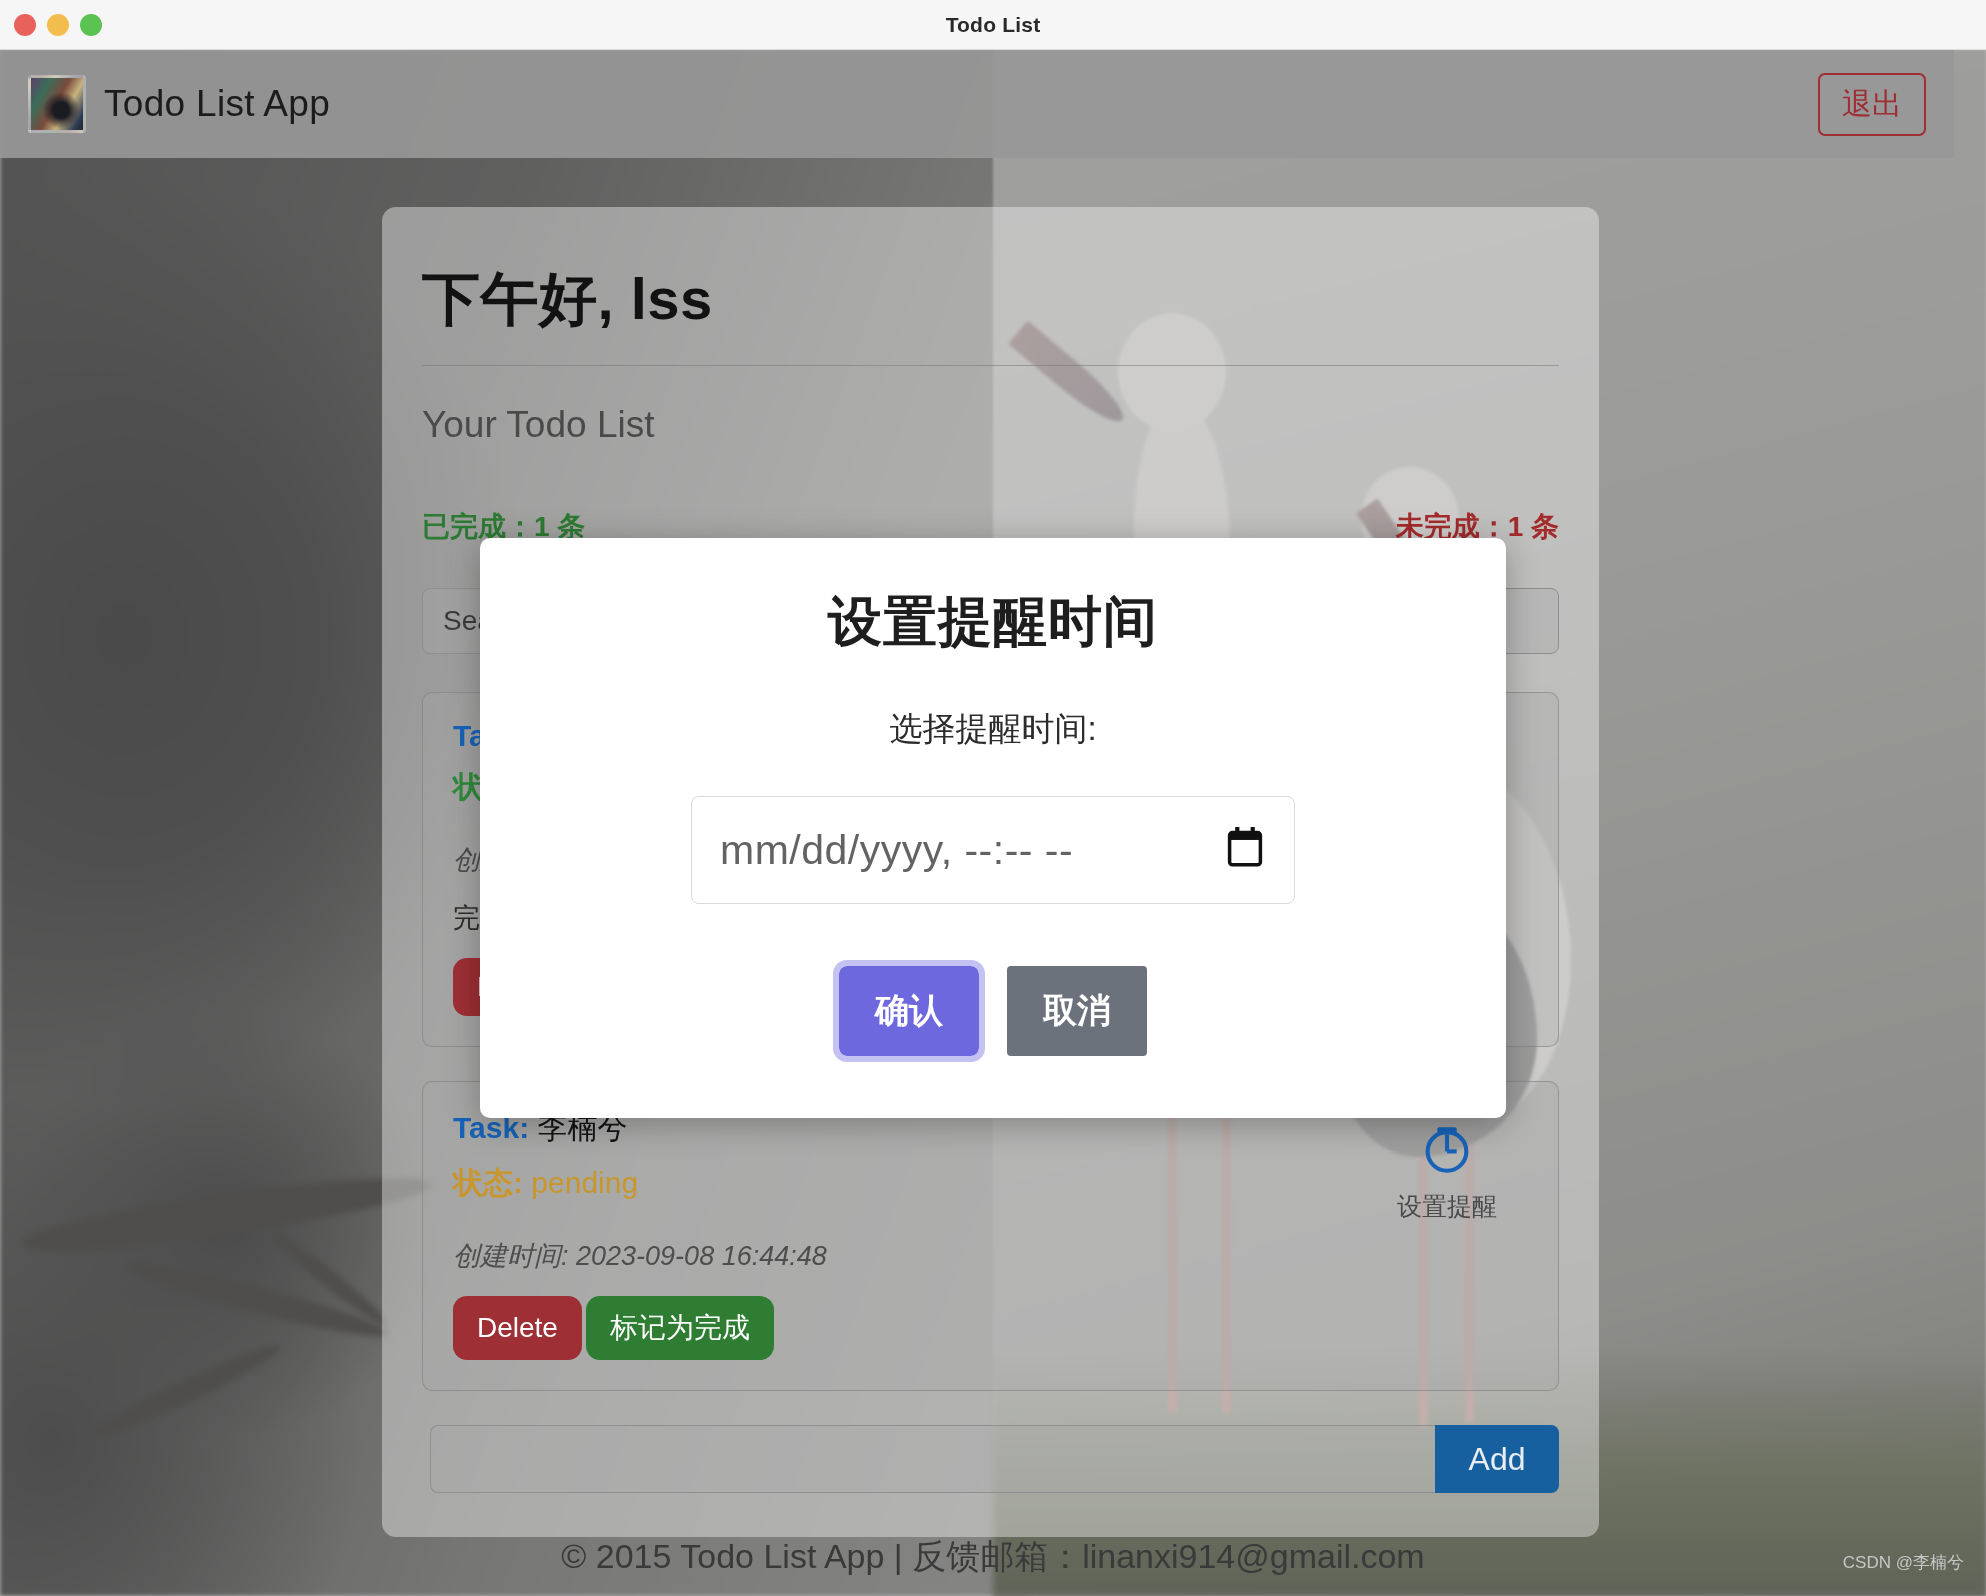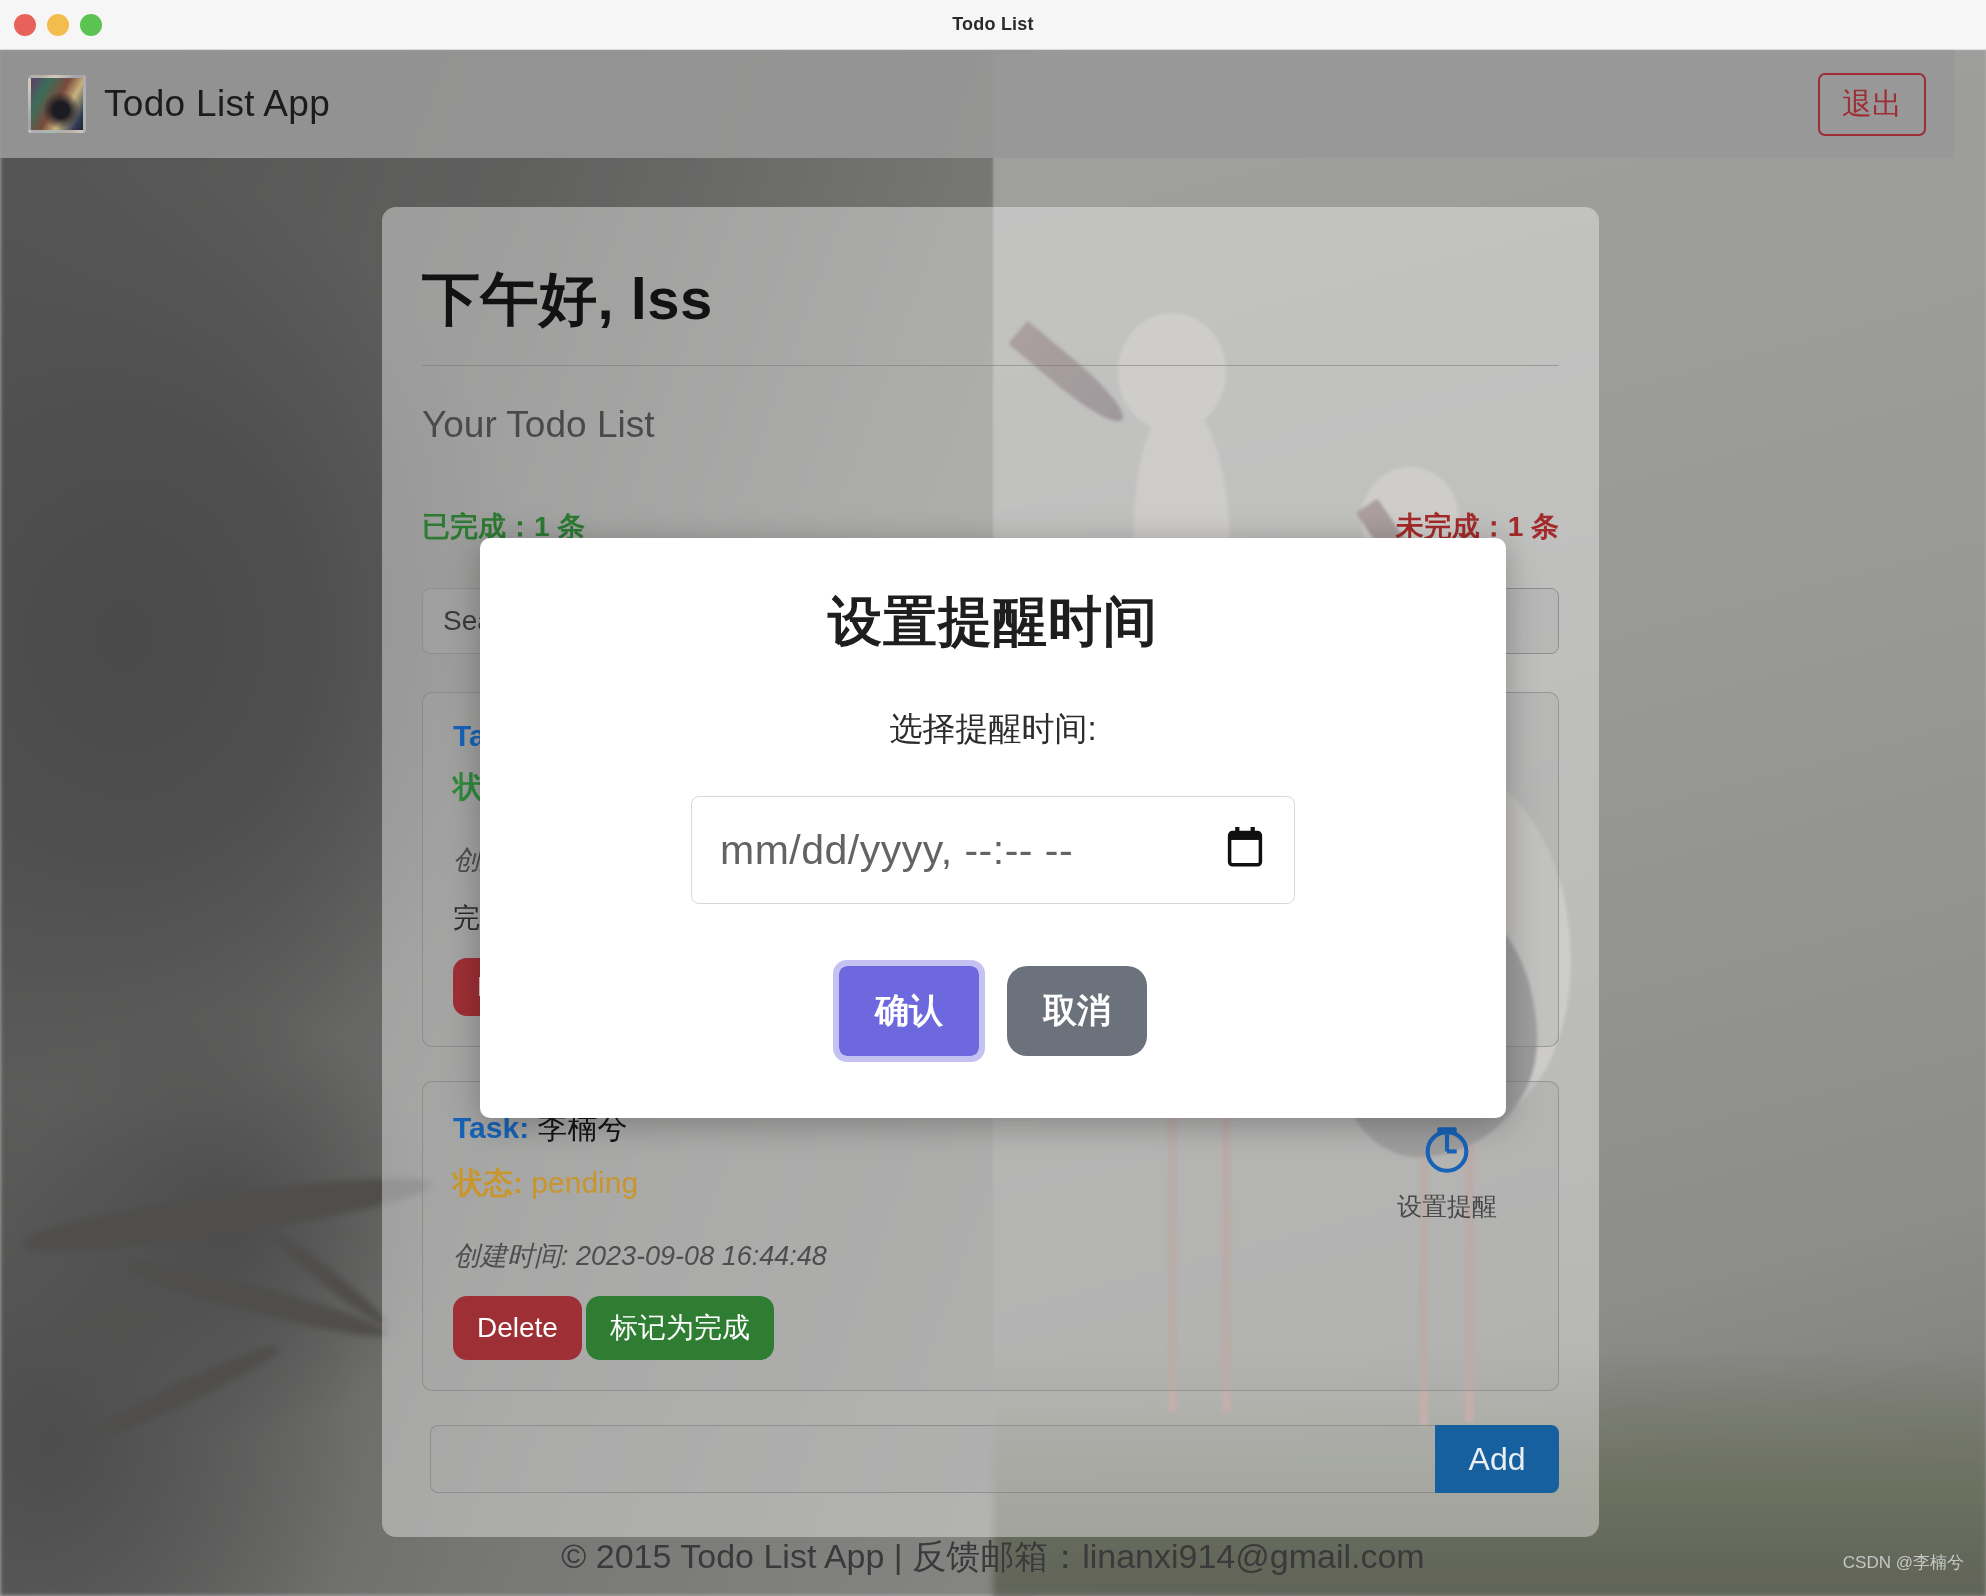--- a/index.html
+++ b/index.html
@@ -45,7 +45,7 @@
   .win-title {
     width: 100%;
     text-align: center;
-    font-size: 18px;
+    font-size: 21px;
     font-weight: bold;
     color: #2a2a2a;
     letter-spacing: .2px;

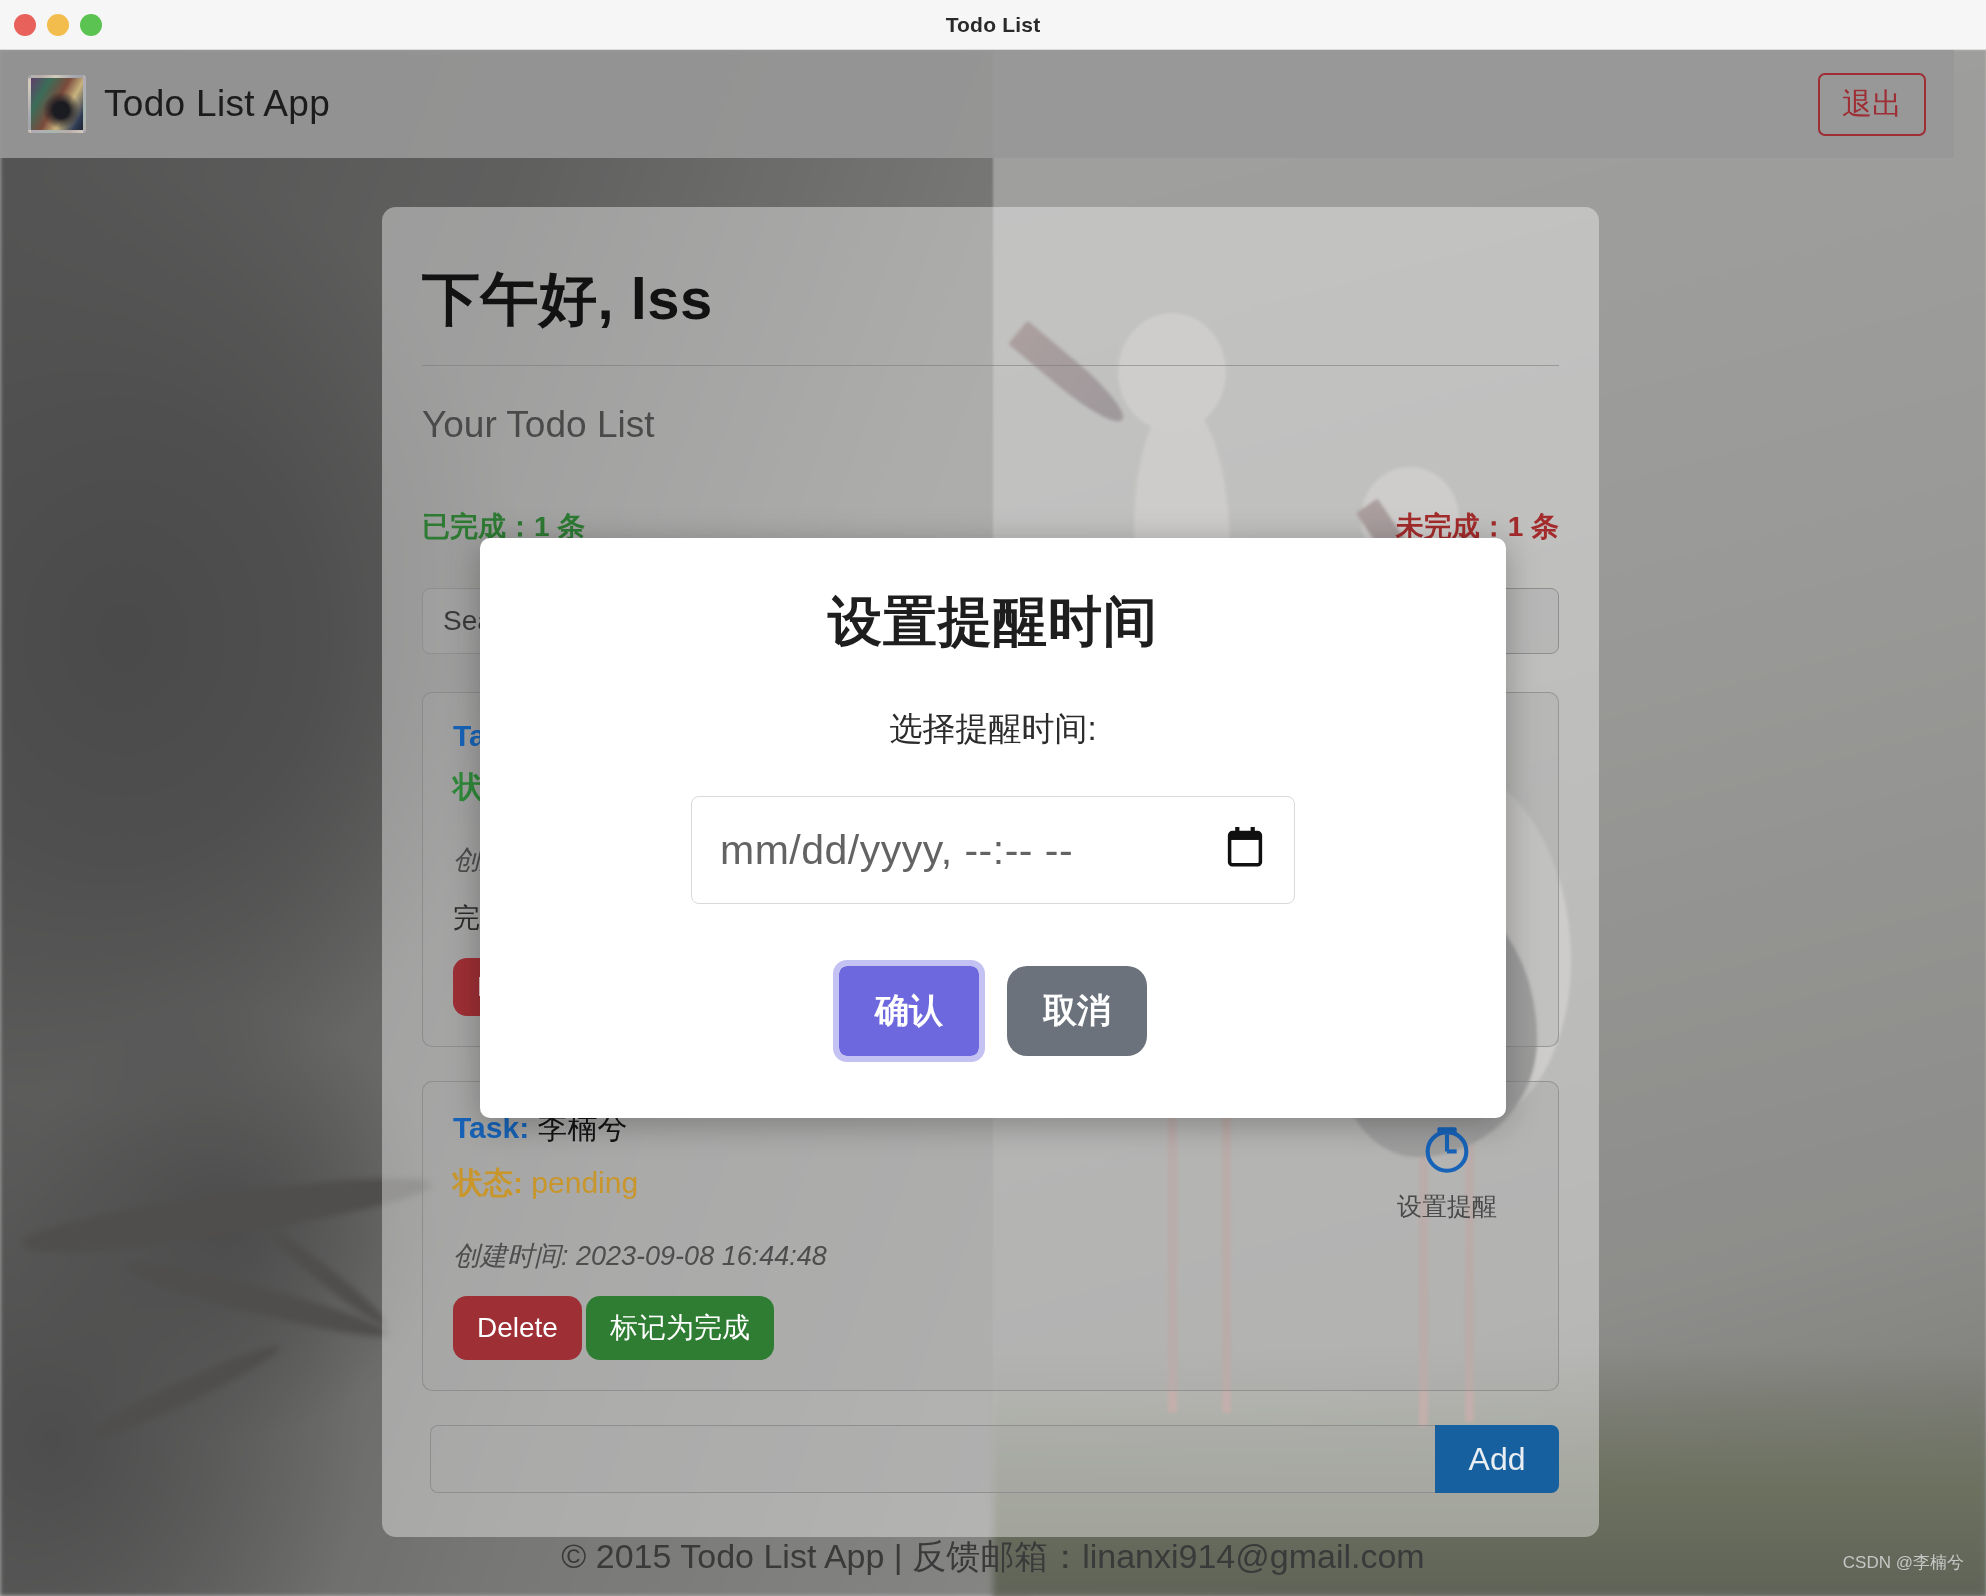--- a/index.html
+++ b/index.html
@@ -421,7 +421,7 @@
     background: #6c727b;
     color: #fff;
     border: none;
-    border-radius: 20px;
+    border-radius: 4px;
     font-size: 34px;
     font-weight: bold;
     padding: 22px 36px;

